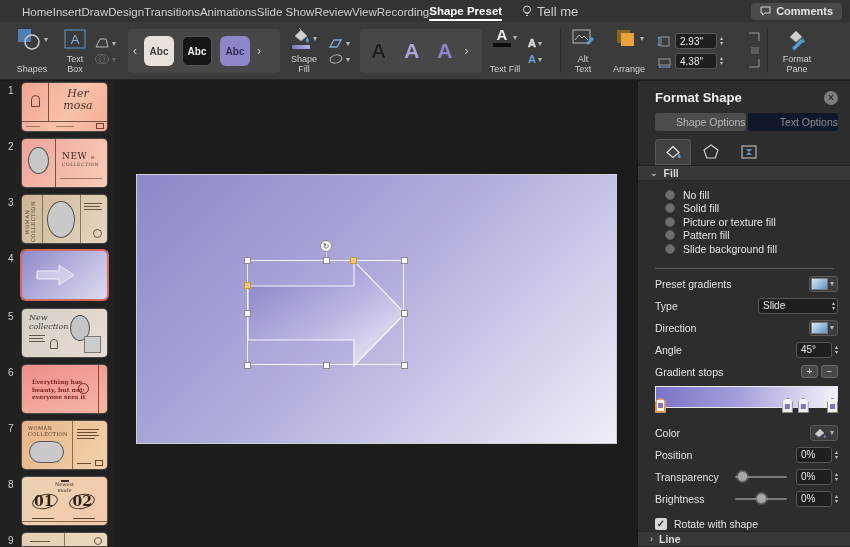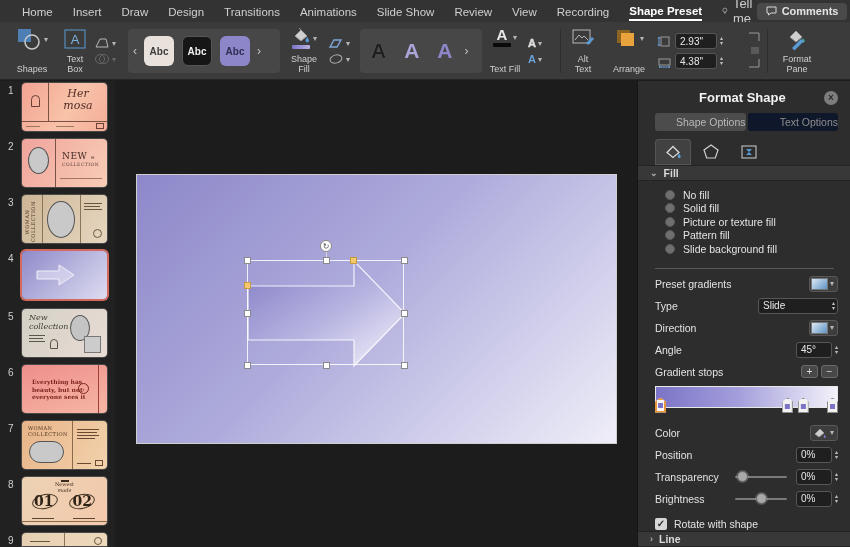--- a/index.html
+++ b/index.html
@@ -10,7 +10,7 @@
   
   .menubar { position:absolute; top:0; left:0; right:0; height:22px; background:#333333;
     display:flex; align-items:center; padding-left:22px; }
-  .menubar ul { list-style:none; display:flex; gap:20px; align-items:center; }
+  .menubar ul { list-style:none; display:flex; align-items:center; }
   .menubar li { font-size:11.5px; color:#cfcfcf; white-space:nowrap; cursor:default; padding:3px 0 2px; }
   .menubar li.active { color:#ffffff; font-weight:bold; border-bottom:2px solid #ffffff; }
   .tellme { display:flex; align-items:center; gap:5px; margin-left:20px; font-size:13px; color:#cfcfcf; }

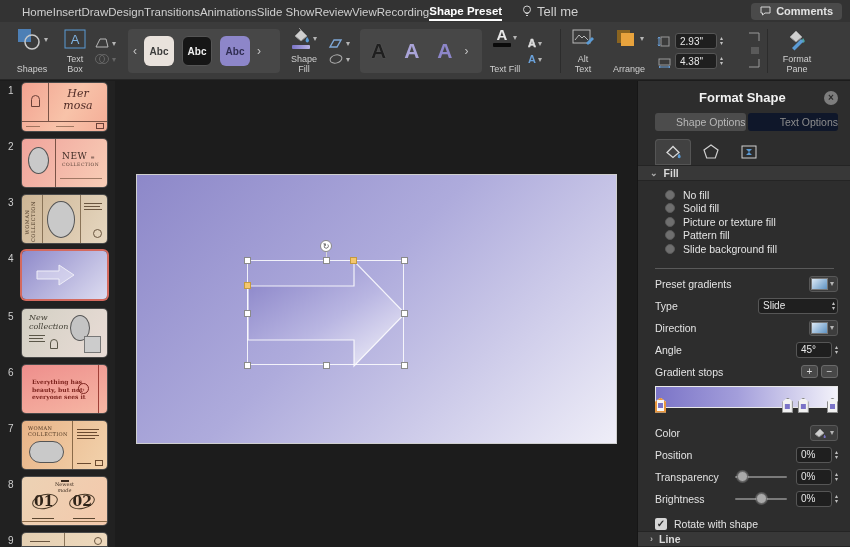--- a/index.html
+++ b/index.html
@@ -77,7 +77,7 @@
     background:#ffffff; border:1px solid #8a8a8a; color:#555; font-size:8px; line-height:11px; text-align:center; }
 
   
-  .p-header { display:flex; align-items:center; justify-content:space-between; padding:9px 12px 4px 17px;margin-left:44px; }
+  .p-header { display:flex; align-items:center; justify-content:space-between; padding:9px 12px 4px 17px; }
   .p-title { font-size:13px; font-weight:bold; color:#f2f2f2; }
   .p-close { width:14px; height:14px; border-radius:50%; background:#7d7d7d; color:#2b2b2b;
     font-size:10px; line-height:13px; text-align:center; font-weight:bold; }

